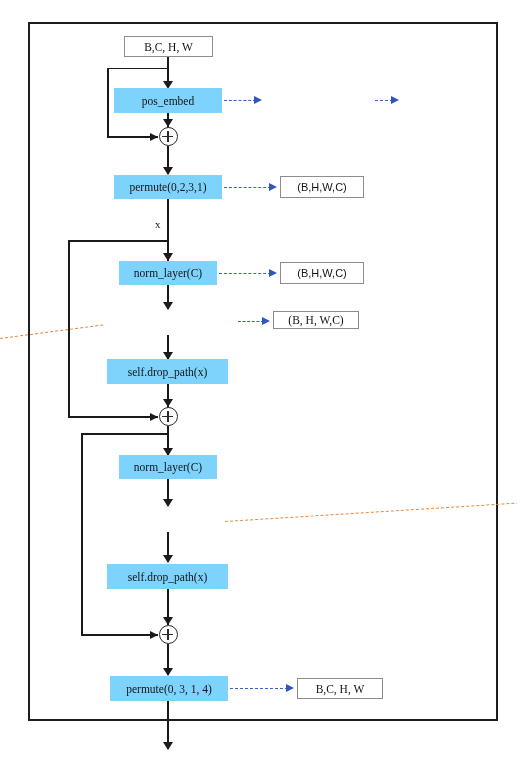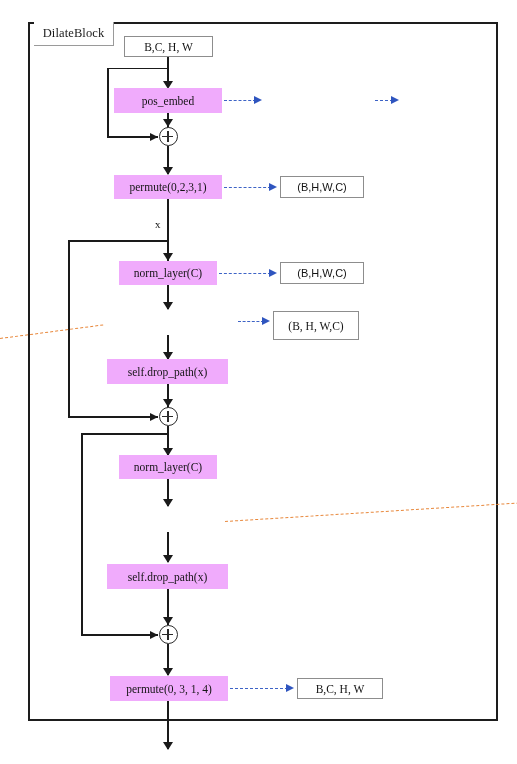--- a/index.html
+++ b/index.html
@@ -134,7 +134,6 @@
 <div id="stage">
 
   <div class="outer-box"></div>
-  <div class="outer-label">DilateBlock</div>
 
   <div class="node white" style="left:124px;top:36px;width:89px;height:21px;">B,C, H, W</div>
 

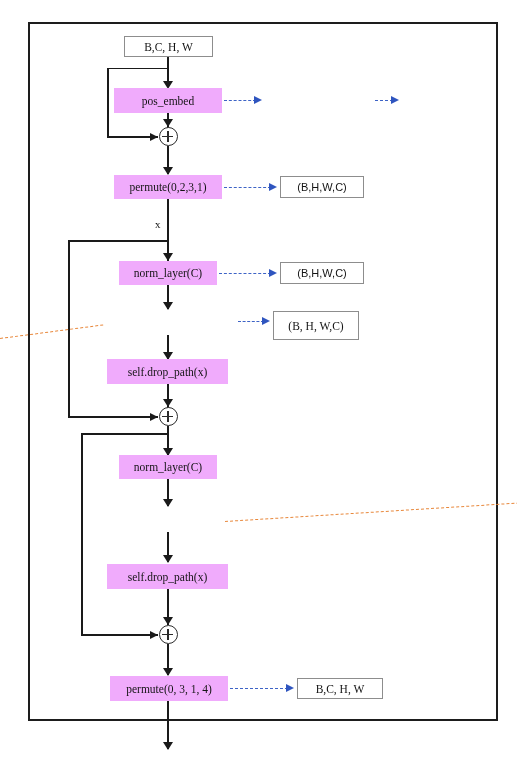--- a/index.html
+++ b/index.html
@@ -45,7 +45,7 @@
     white-space:nowrap;
   }
   .pink{
-    background:#f0abfc;
+    background:#7dd3fc;
     font-size:11.5px;
   }
   .pink.bordered{

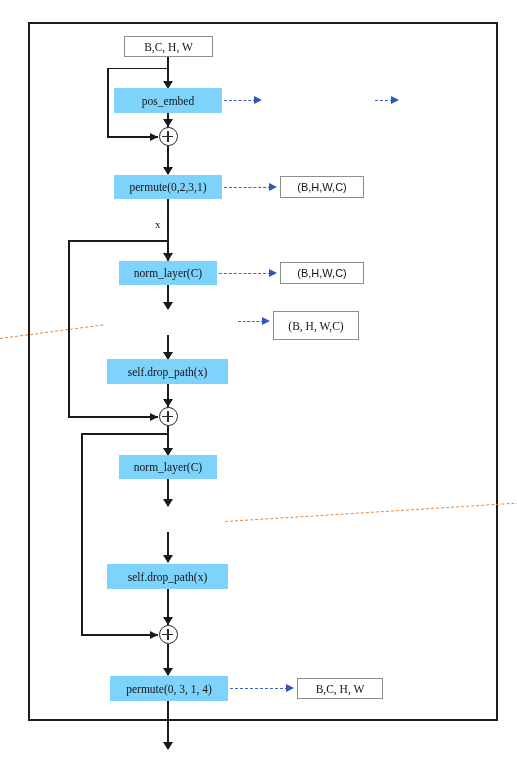--- a/index.html
+++ b/index.html
@@ -194,7 +194,7 @@
   <div class="dash-blue" style="left:238px;top:321px;width:26px;"></div>
   <div class="arrow-right-blue" style="left:262px;top:317px;"></div>
 
-  <div class="node white" style="left:273px;top:311px;width:86px;height:29px;">(B, H, W,C)</div>
+  <div class="node white" style="left:273px;top:311px;width:86px;height:18px;">(B, H, W,C)</div>
 
   <div class="vline" style="left:167.2px;top:335px;height:24px;"></div>
   <div class="arrow-down" style="left:163px;top:352px;"></div>

